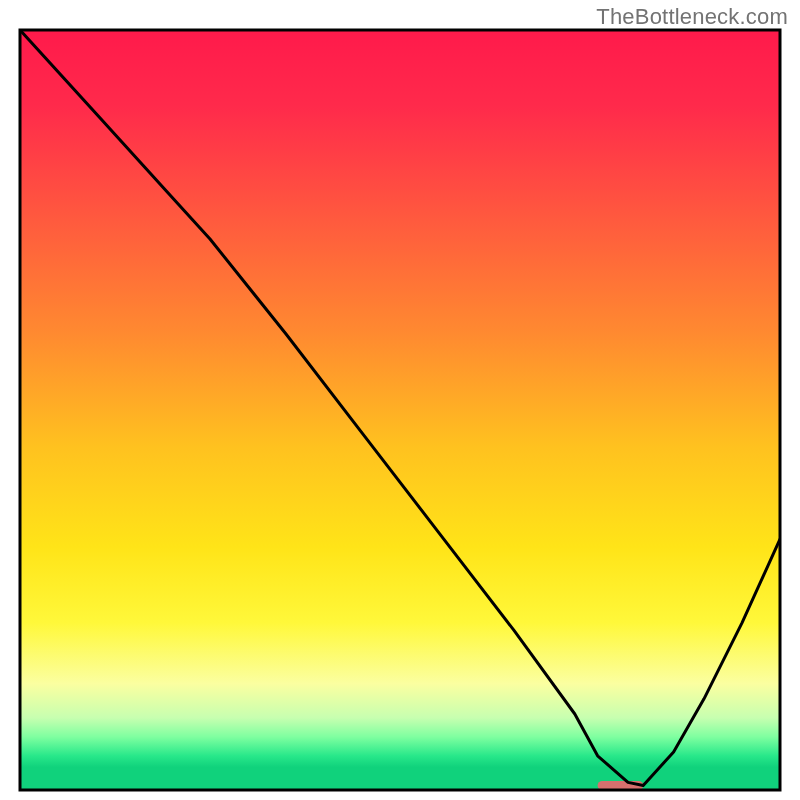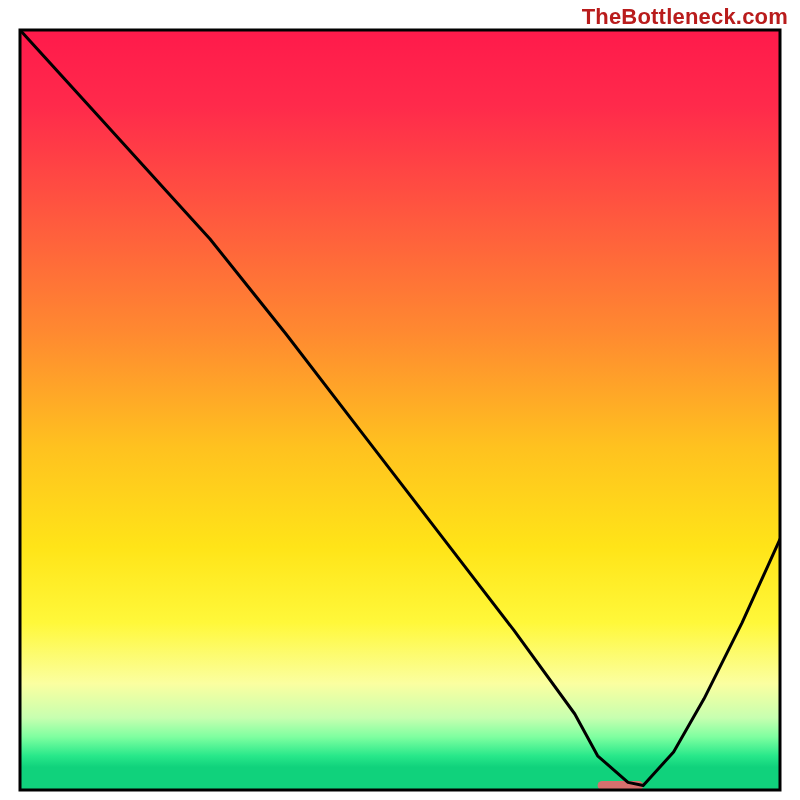--- a/index.html
+++ b/index.html
@@ -21,8 +21,8 @@
     top: 4px;
     right: 12px;
     font-size: 22px;
-    font-weight: 700;
-    color: #b91c1c;
+    font-weight: 400;
+    color: #737373;
     letter-spacing: 0.2px;
     user-select: none;
   }

